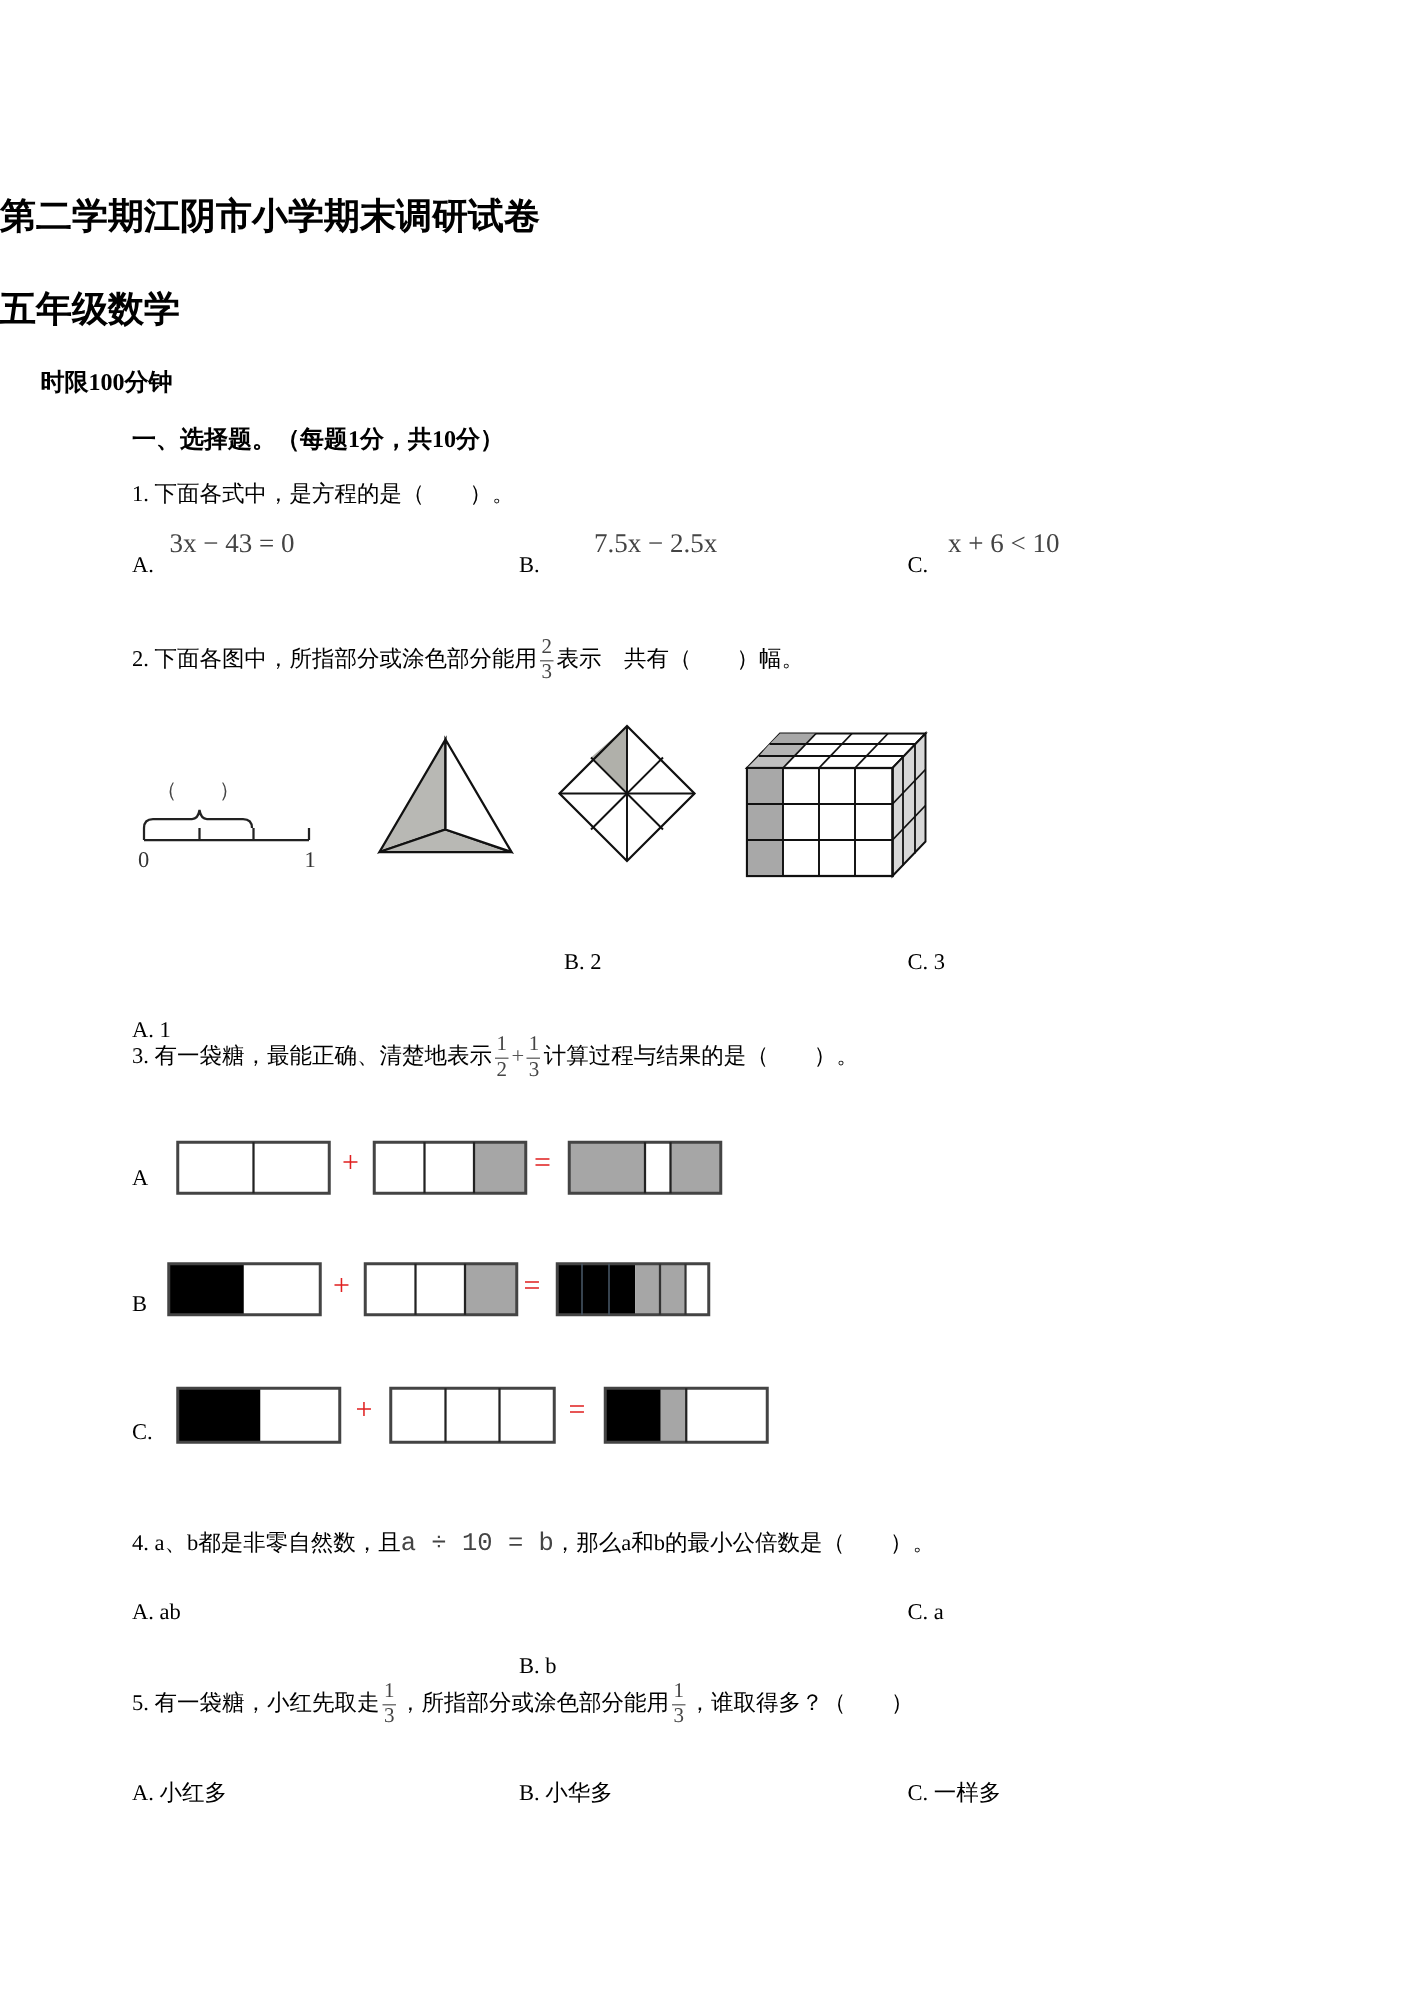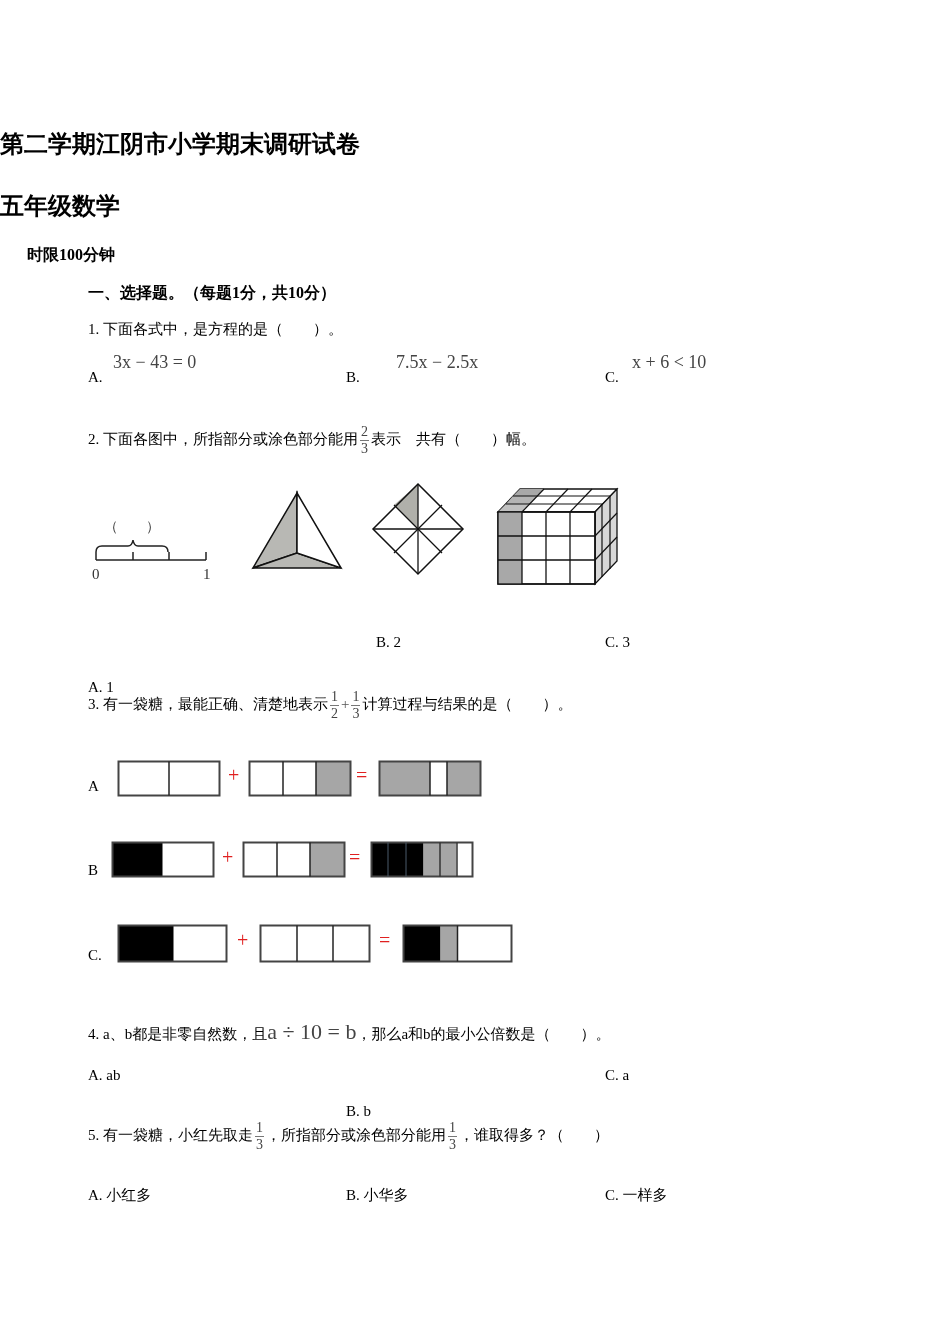--- a/index.html
+++ b/index.html
@@ -179,7 +179,7 @@
 
 <div class="abs q" style="top:1019px;">
   <span>4.</span>
-  <span>a、b都是非零自然数，且</span><span class="math" style="font-size:22px;">a ÷ 10 = b</span><span>，那么a和b的最小公倍数是（　　）。</span>
+  <span>a、b都是非零自然数，且</span><span class="math" style="font-size:17px;font-family:Liberation Mono, monospace;">a ÷ 10 = b</span><span>，那么a和b的最小公倍数是（　　）。</span>
 </div>
 <div class="abs opt" style="left:88px; top:1067px;"><span>A.</span>&nbsp;<span>ab</span></div>
 <div class="abs opt" style="left:346px; top:1067px;margin-top:36px;"><span>B.</span>&nbsp;<span>b</span></div>

